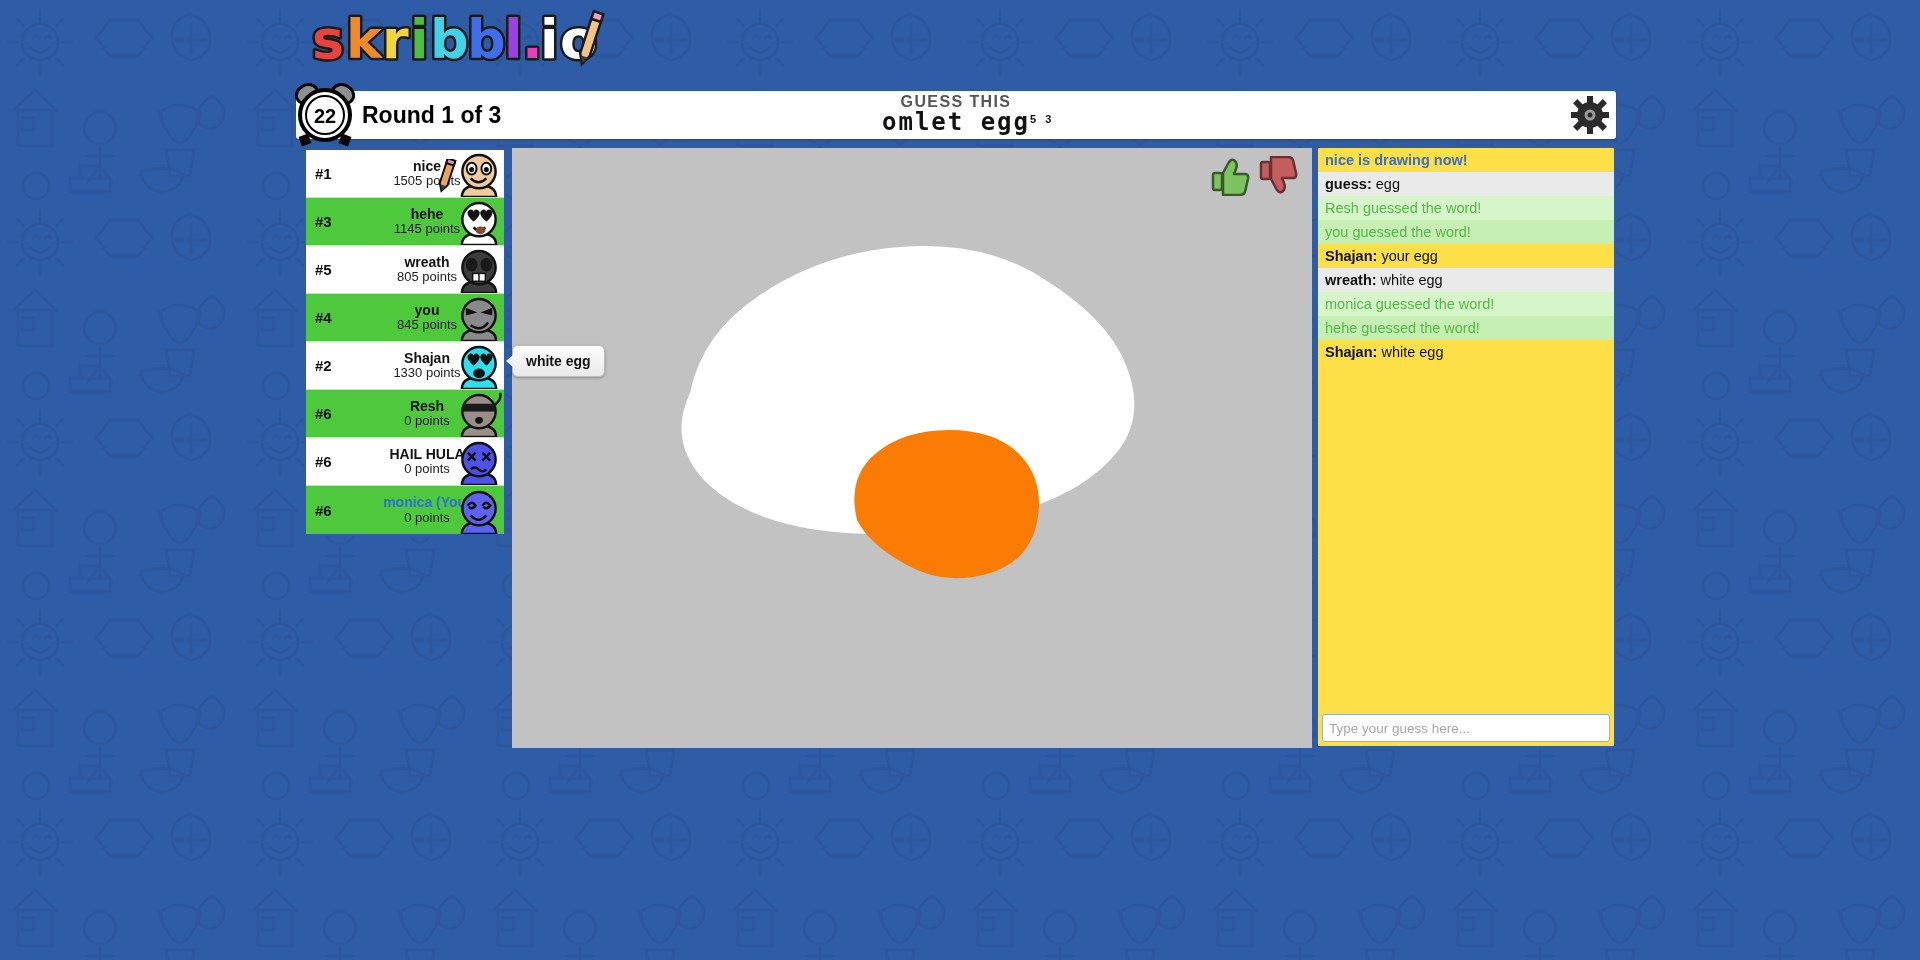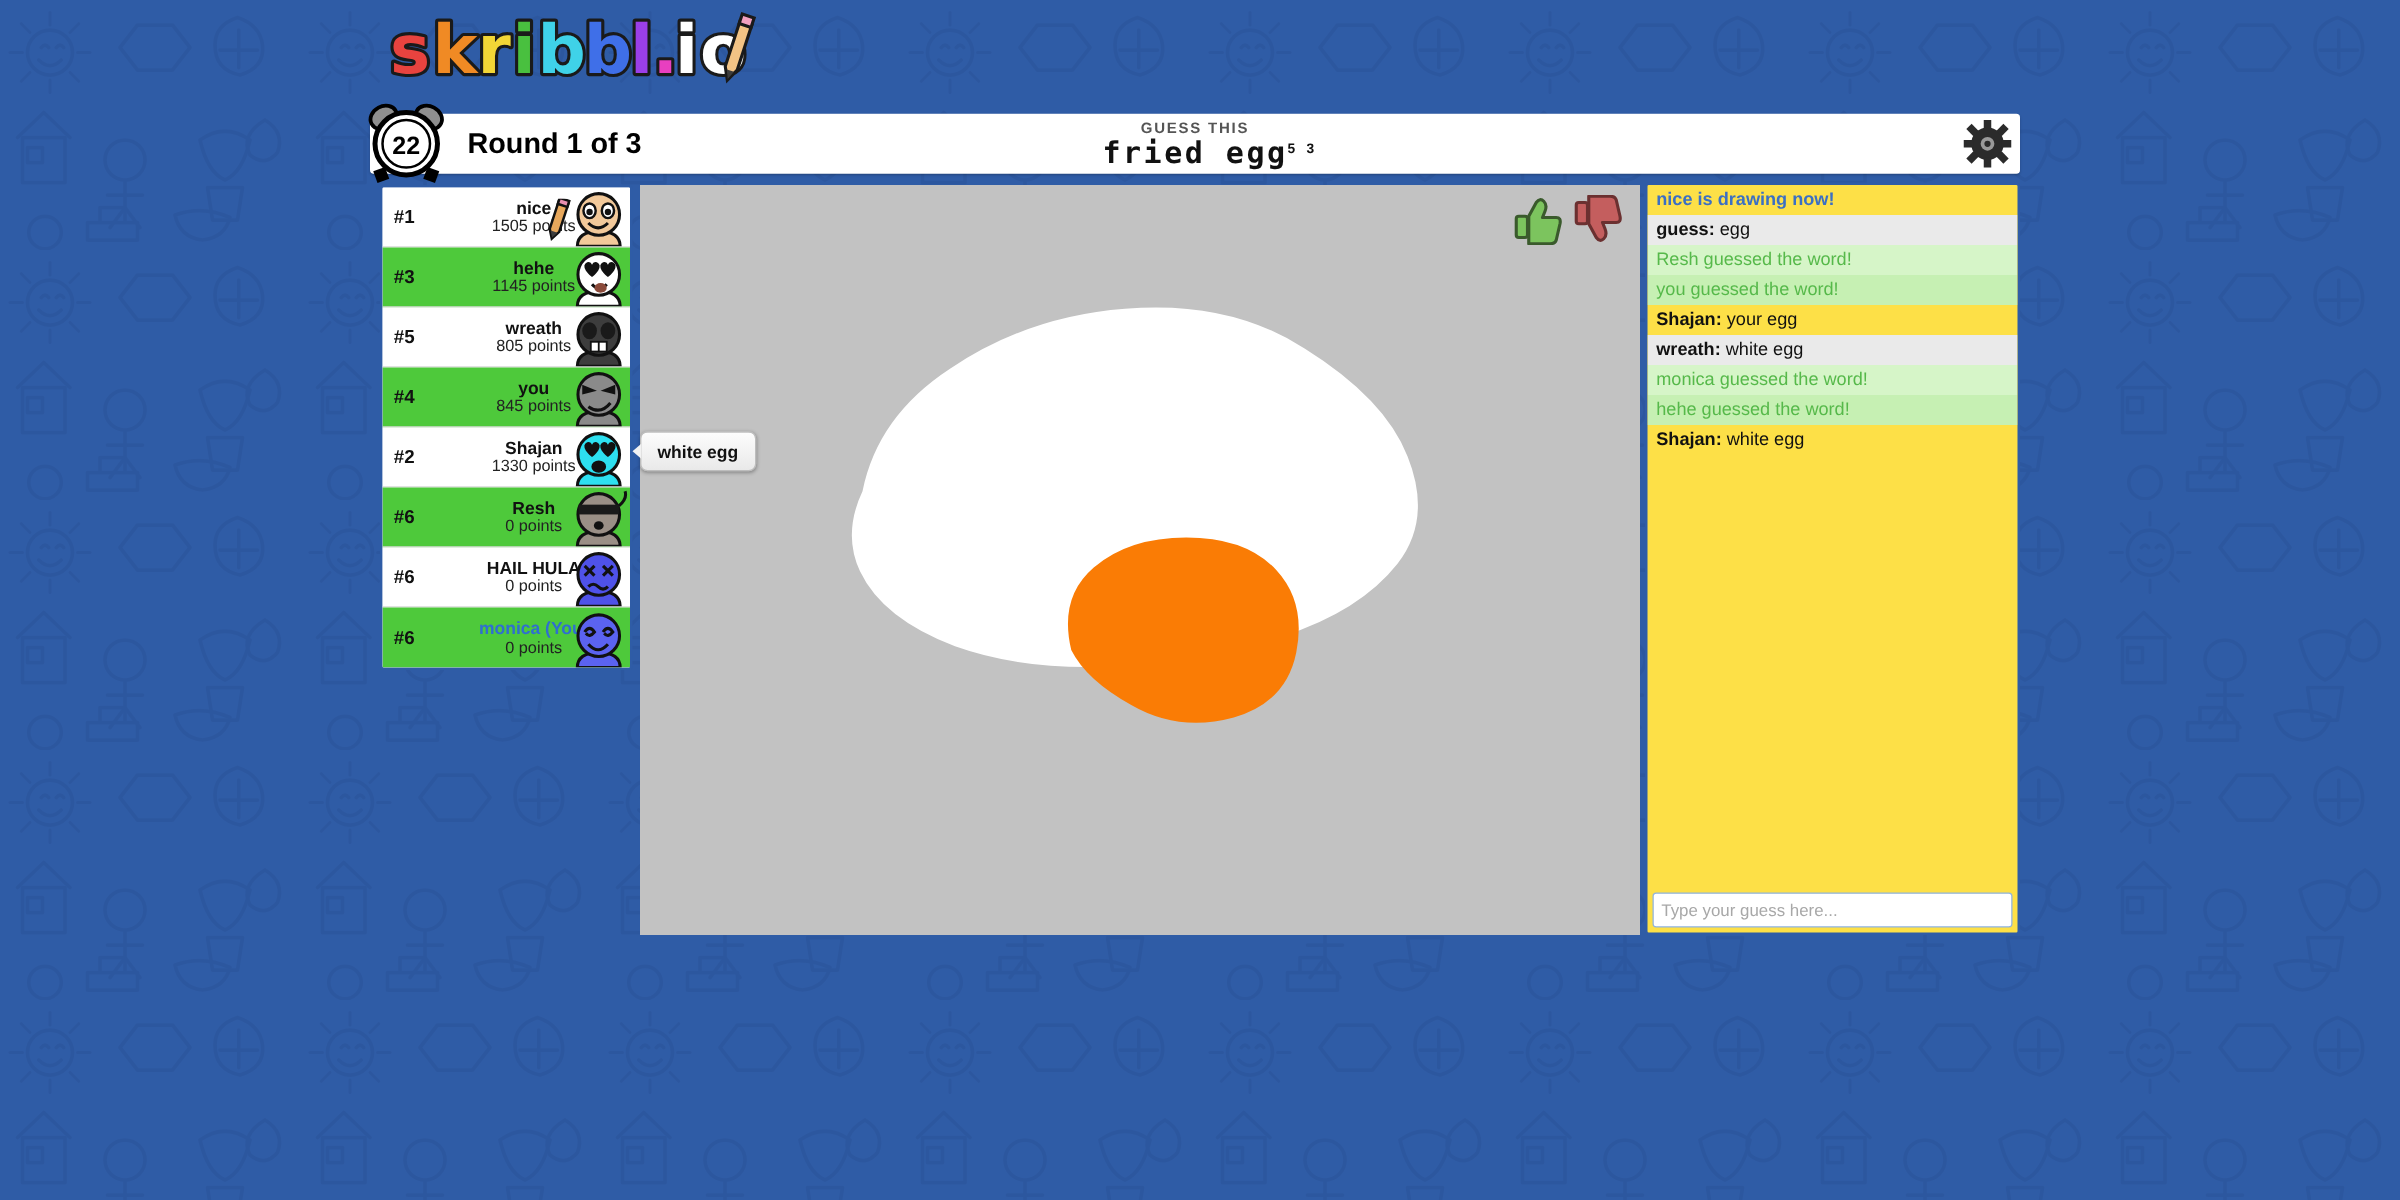--- a/index.html
+++ b/index.html
@@ -58,7 +58,6 @@
     font-weight: bold;
     color: #000;
     white-space: nowrap;
-    margin-left: 12px;
   }
   #word-block {
     position: absolute;

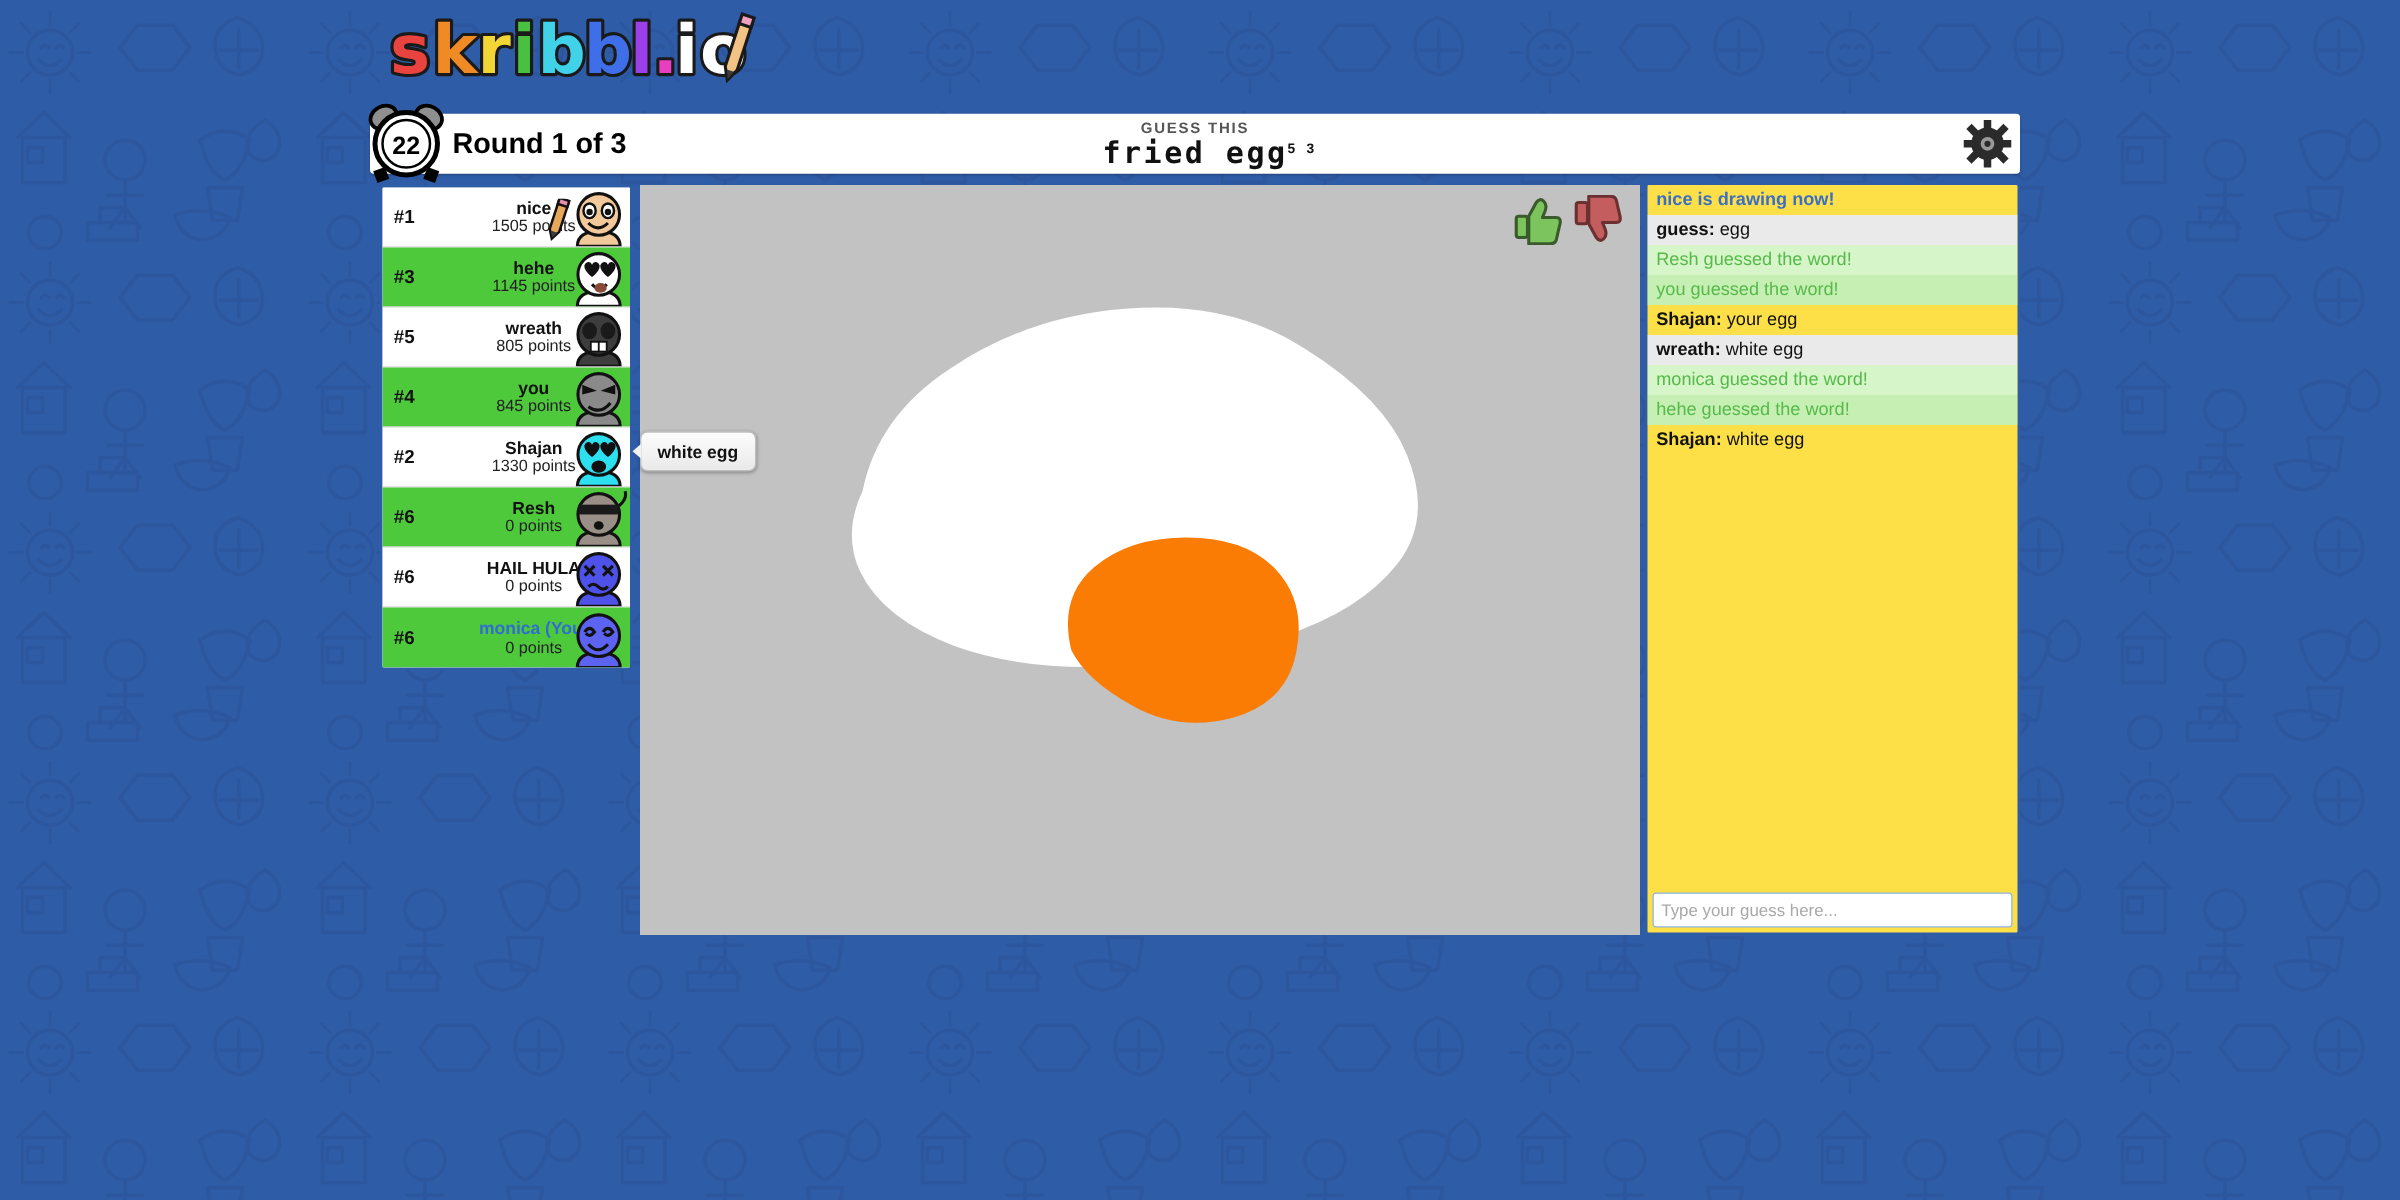--- a/index.html
+++ b/index.html
@@ -68,7 +68,7 @@
     white-space: nowrap;
   }
   #guess-this {
-    font-size: 12px;
+    font-size: 16px;
     font-weight: bold;
     letter-spacing: 1.4px;
     color: #555;

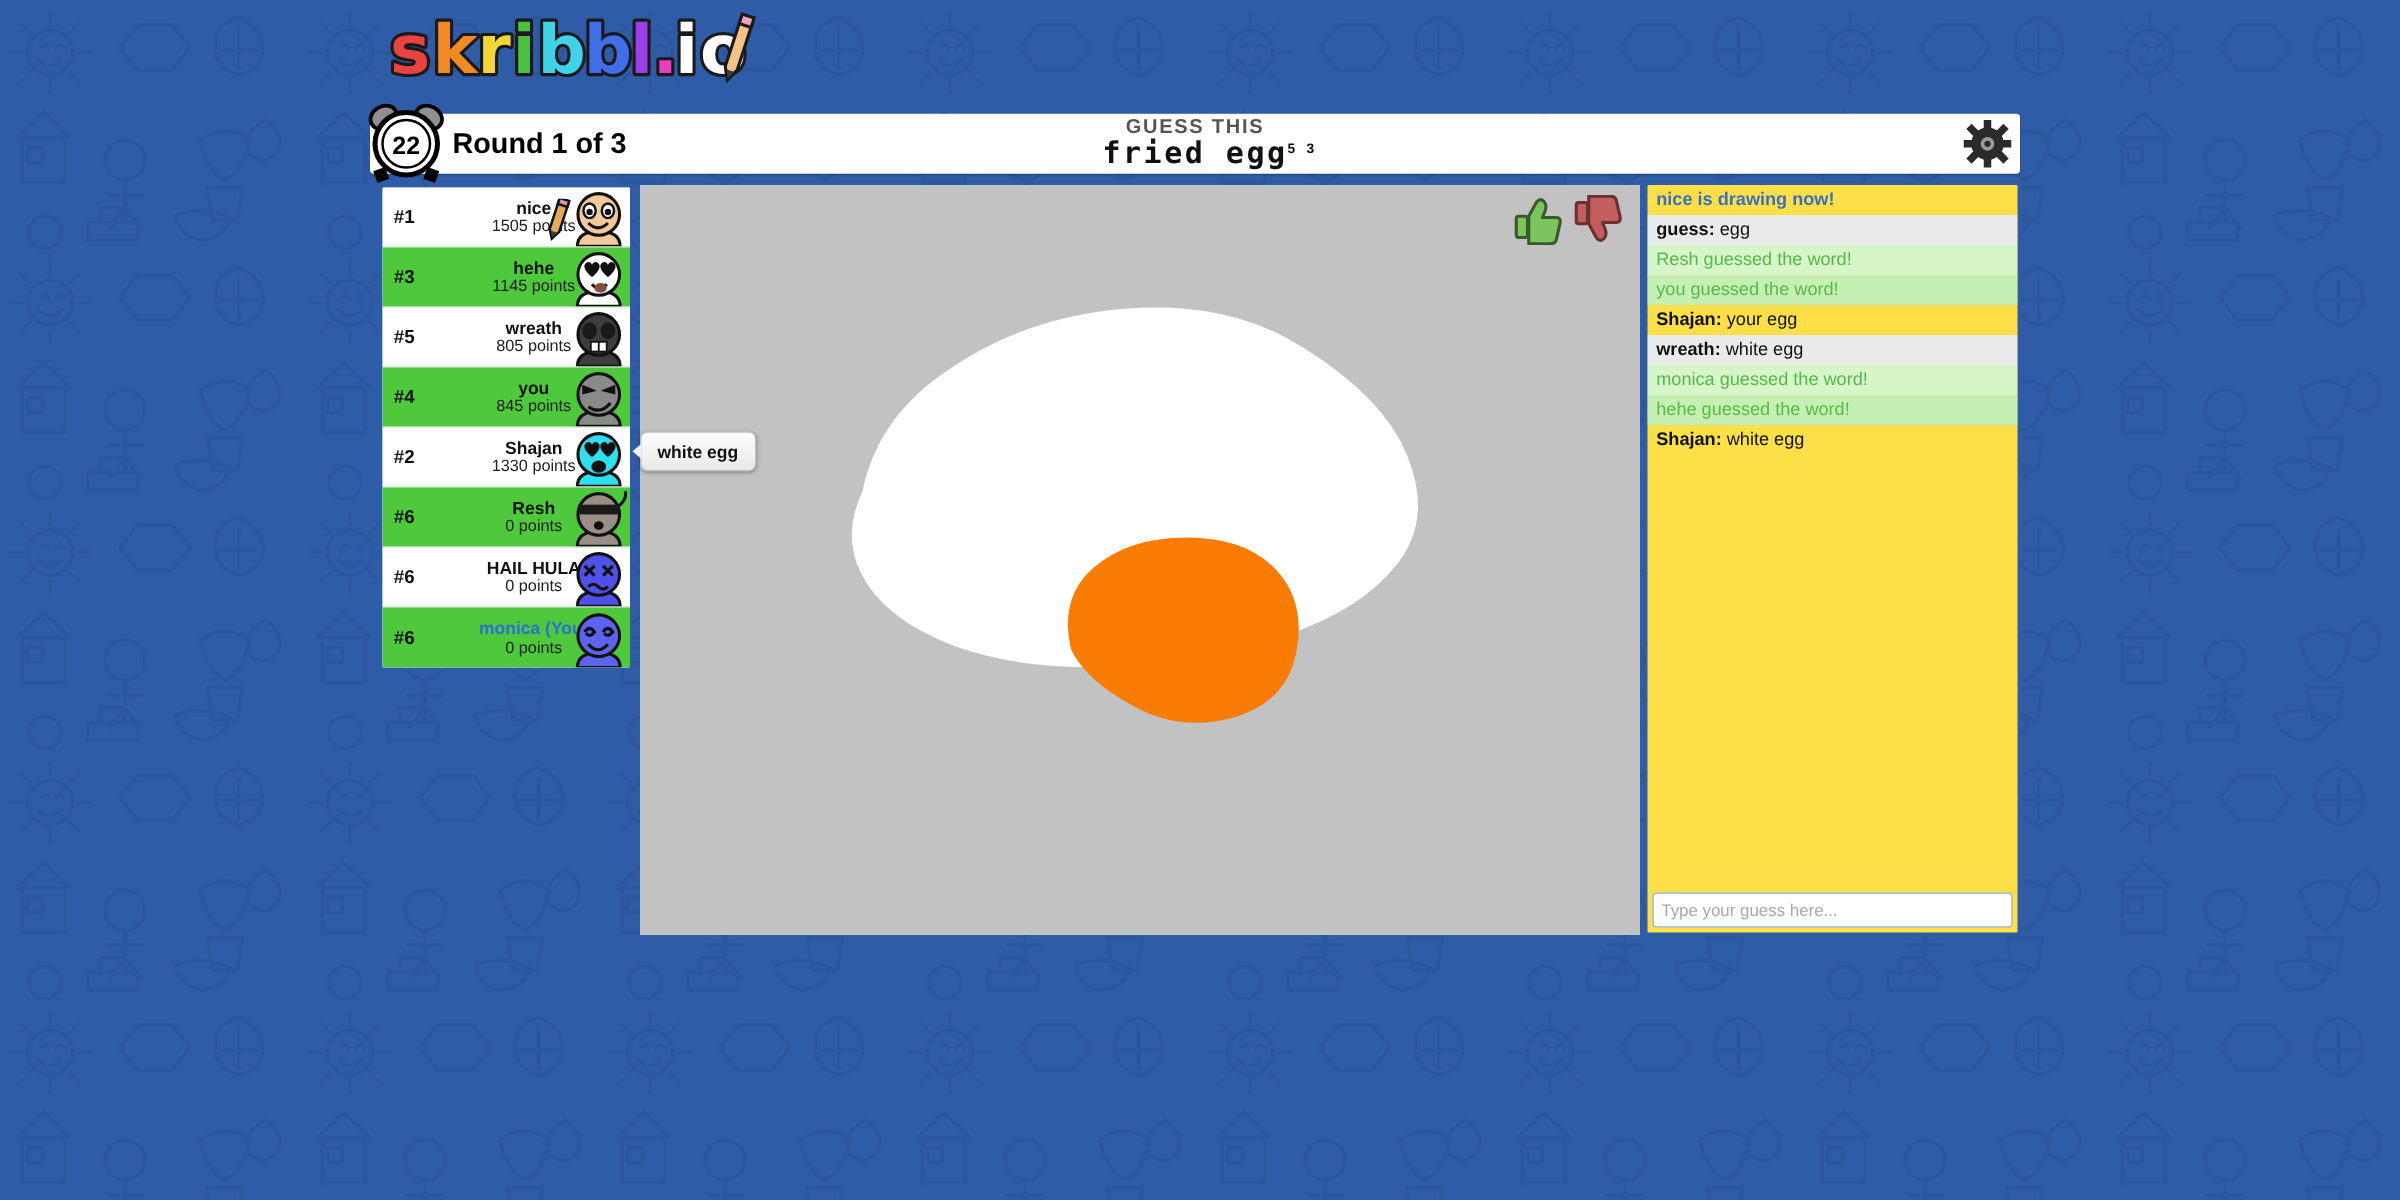--- a/index.html
+++ b/index.html
@@ -335,7 +335,7 @@
   <div id="word-block">
     <div id="guess-this">GUESS THIS</div>
     <div id="word-row">
-      <span>fried egg</span>
+      <span>omlet egg</span>
       <span id="word-hints">5 3</span>
     </div>
   </div>

